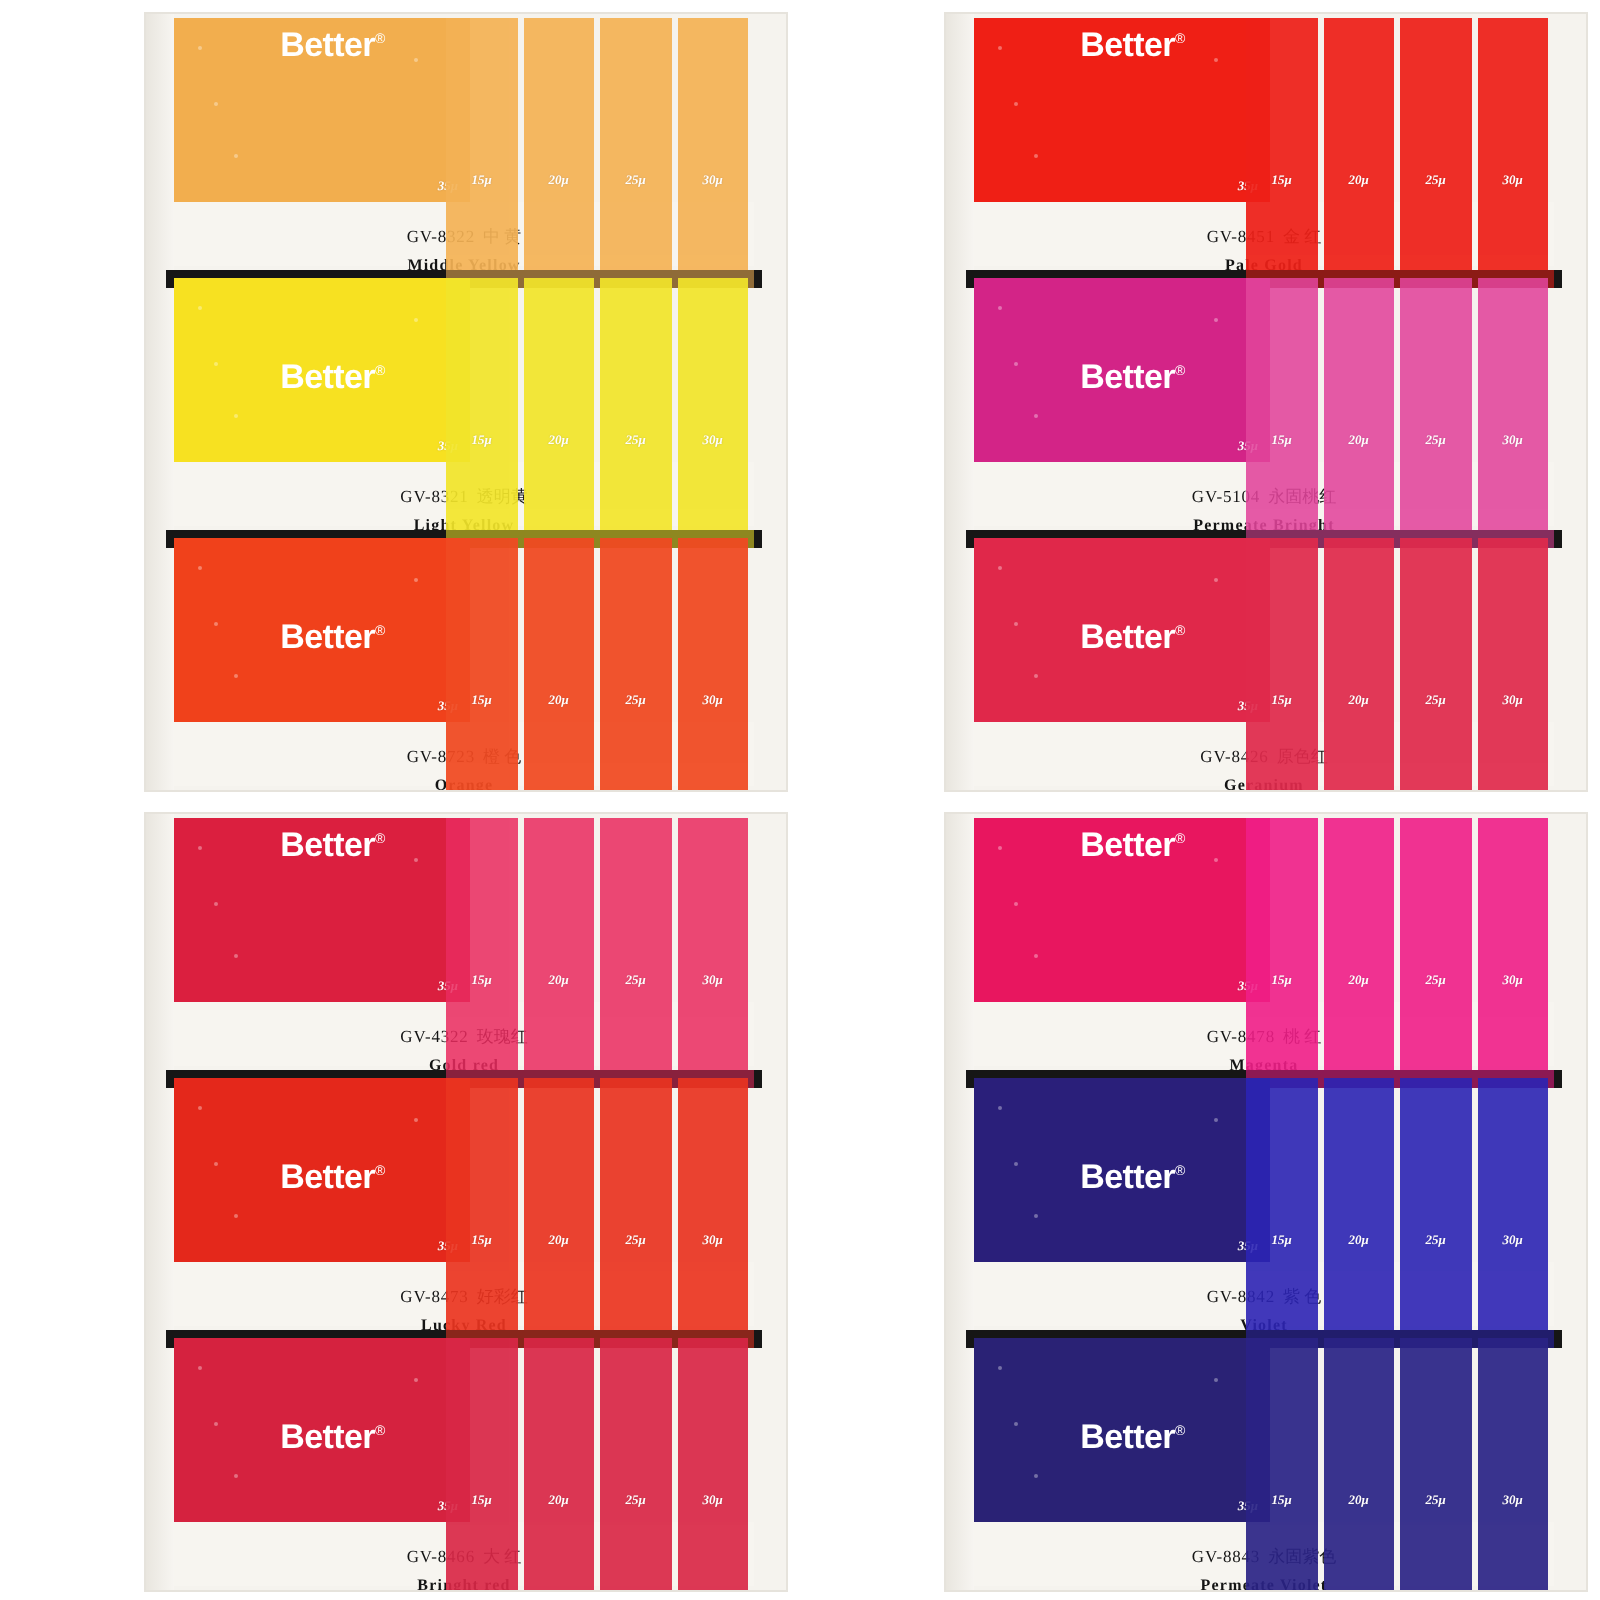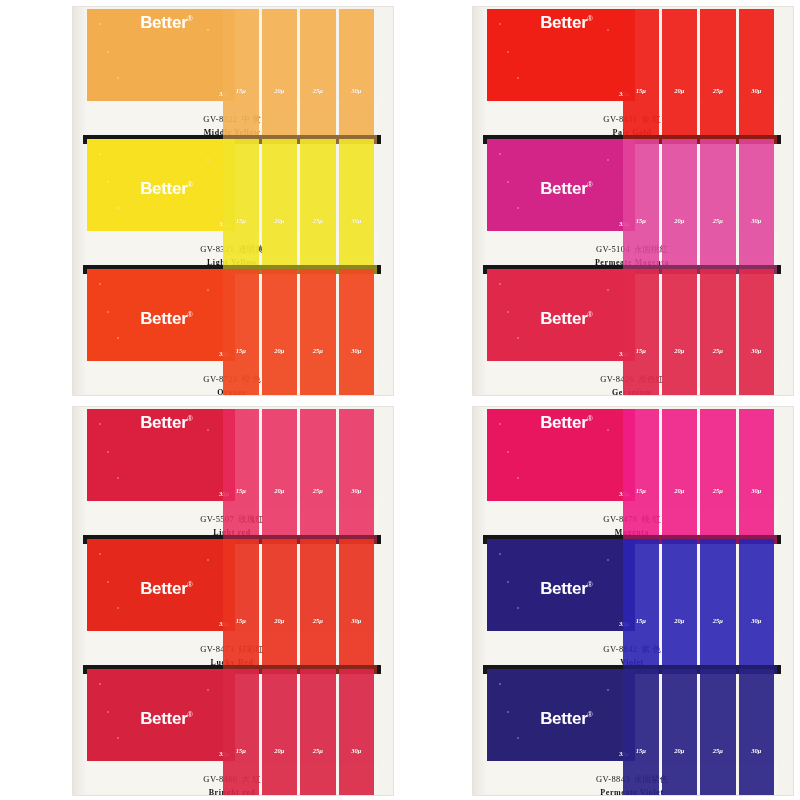--- a/index.html
+++ b/index.html
@@ -276,7 +276,7 @@
           </div>
           <div class="label-area" style="top: 92px; height: 32px;">
             <div class="lab" style="padding-top: 7px;"><span class="lab-code">GV-5104</span><span class="lab-cn">永固桃红</span></div>
-            <div class="lab lab-en">Permeate  Magenta</div>
+            <div class="lab lab-en">Permeate  Bringht</div>
           </div>
           <div class="blackbar" style="top: 126px;"></div>
           <div class="strips" style="left: 150px; top: 0px; width: 154px; height: 126px;">

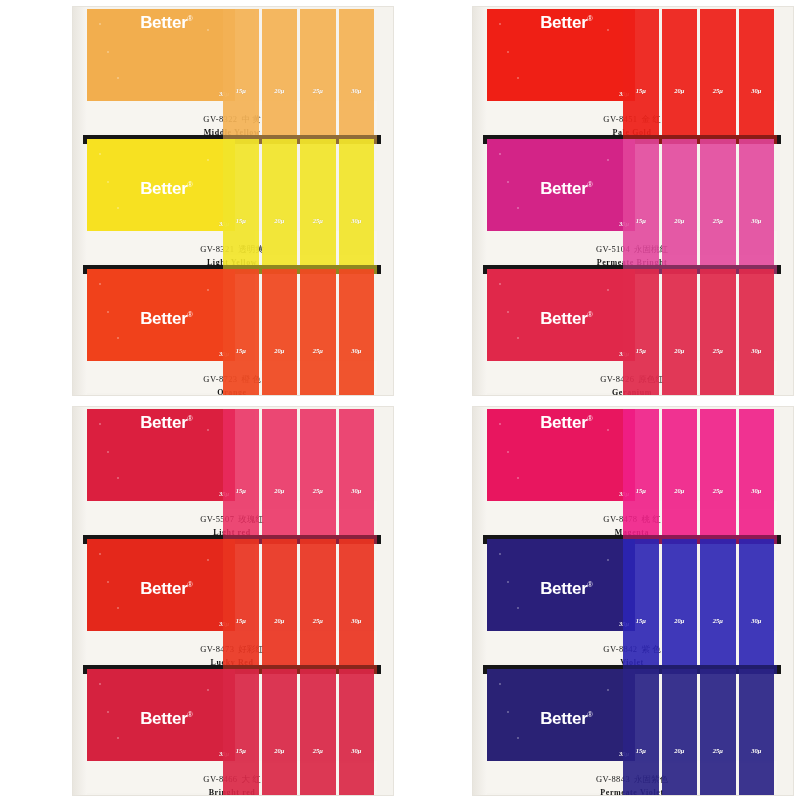--- a/index.html
+++ b/index.html
@@ -340,7 +340,7 @@
             <div class="speck" style="left: 120px; top: 20px;"></div>
           </div>
           <div class="label-area" style="top: 92px; height: 32px;">
-            <div class="lab" style="padding-top: 7px;"><span class="lab-code">GV-5507</span><span class="lab-cn">玫瑰红</span></div>
+            <div class="lab" style="padding-top: 7px;"><span class="lab-code">GV-4322</span><span class="lab-cn">玫瑰红</span></div>
             <div class="lab lab-en">Light red</div>
           </div>
           <div class="blackbar" style="top: 126px;"></div>

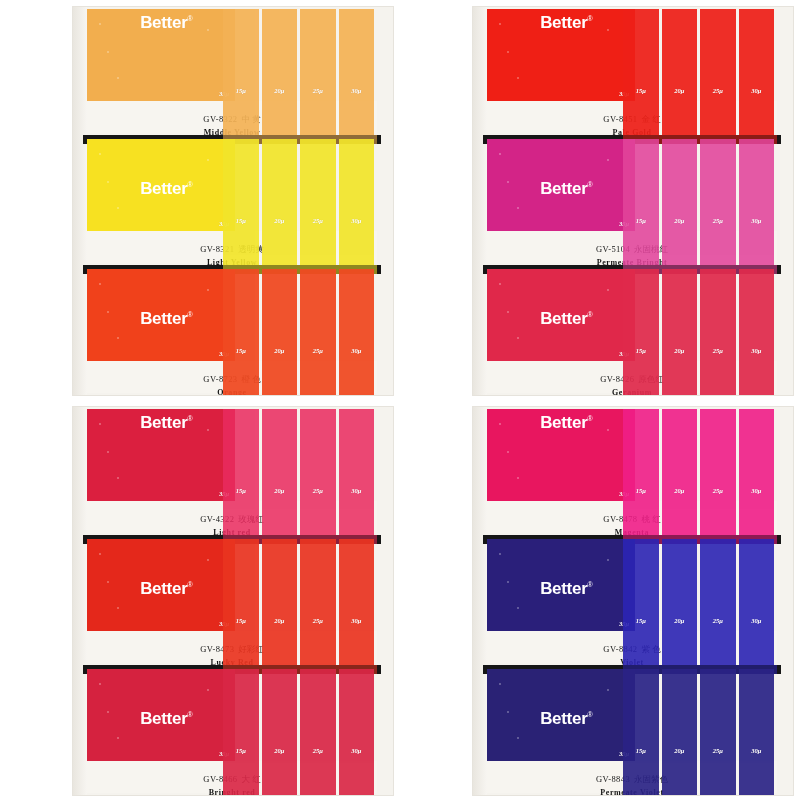--- a/index.html
+++ b/index.html
@@ -341,7 +341,7 @@
           </div>
           <div class="label-area" style="top: 92px; height: 32px;">
             <div class="lab" style="padding-top: 7px;"><span class="lab-code">GV-4322</span><span class="lab-cn">玫瑰红</span></div>
-            <div class="lab lab-en">Light red</div>
+            <div class="lab lab-en">Gold red</div>
           </div>
           <div class="blackbar" style="top: 126px;"></div>
           <div class="strips" style="left: 150px; top: 0px; width: 154px; height: 126px;">

